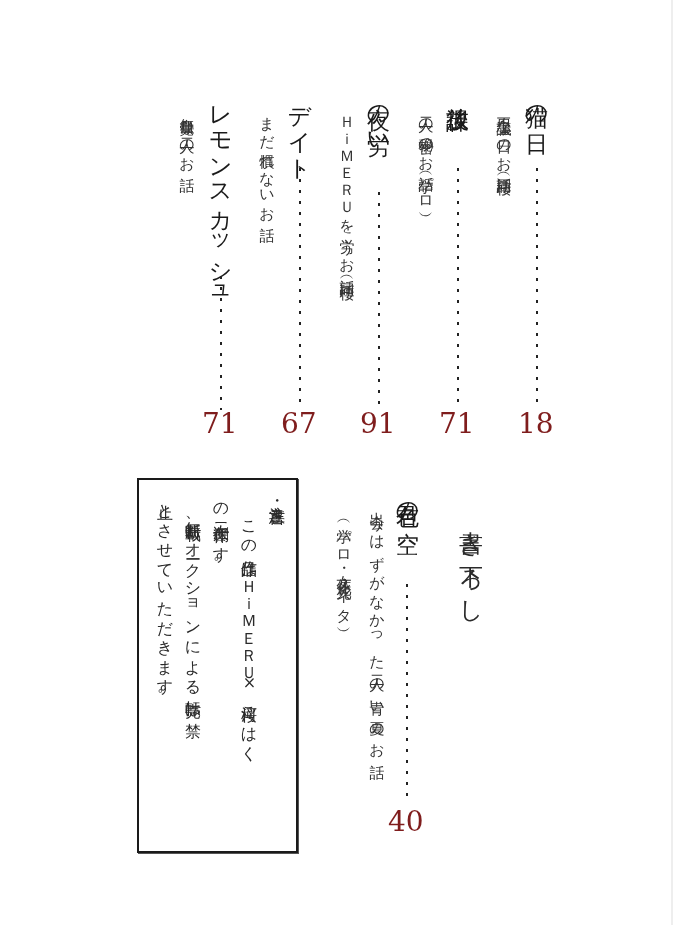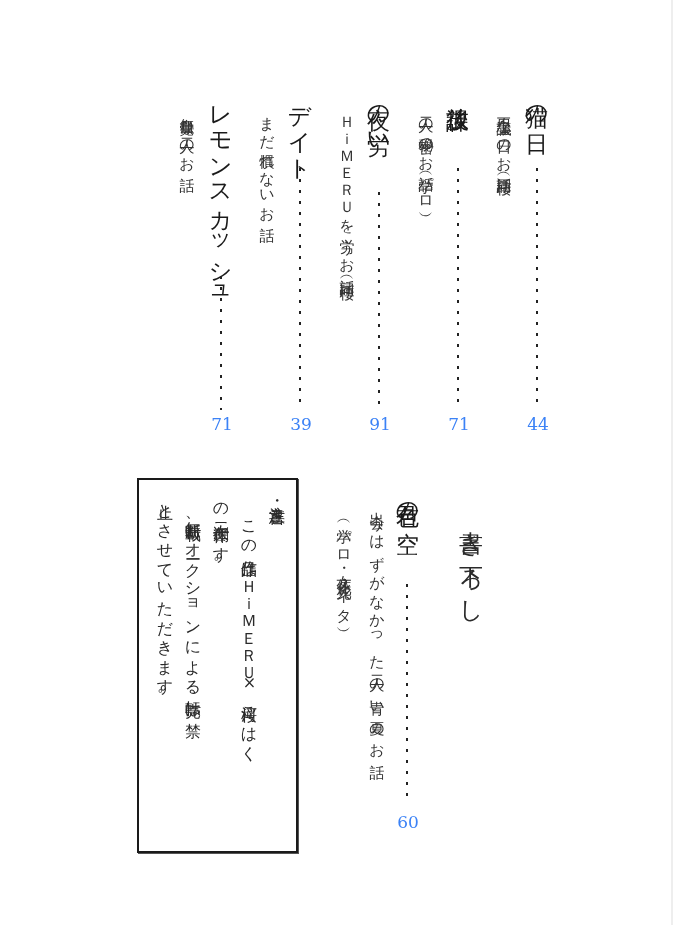--- a/index.html
+++ b/index.html
@@ -27,8 +27,8 @@
       background-size: 4px 11px; background-repeat: repeat-y; background-position: 0 0;
     }
     .pagenum {
-      position: absolute; font-size: 17px; line-height: 24px; color: #3b82f6;
-      font-family: "DejaVu Serif", serif; text-align: center; width: 40px;
+      position: absolute; font-size: 28px; line-height: 24px; color: #7f1d1d;
+      font-family: "DejaVu Serif", serif; width: 40px;
     }
     .notice-box {
       position: absolute; left: 137px; top: 478px; width: 157px; height: 371px;

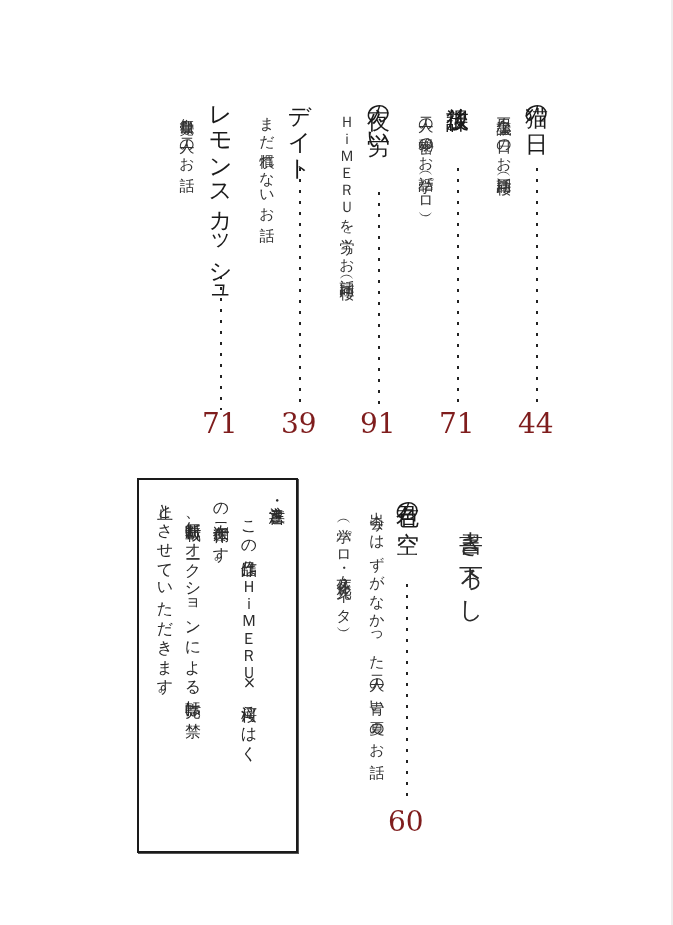--- a/index.html
+++ b/index.html
@@ -67,7 +67,7 @@
   <div class="vcol toc-title" style="left:288px; top:90px;">デイト</div>
   <div class="vcol toc-sub" style="left:259px; top:106px;">まだ慣れないお話</div>
   <div class="dots" style="left:298px; top:164px; height:246px;"></div>
-  <div class="pagenum" style="left:281px; top:412px;">39</div>
+  <div class="pagenum" style="left:281px; top:412px;">67</div>
 </div>
 
 <div>

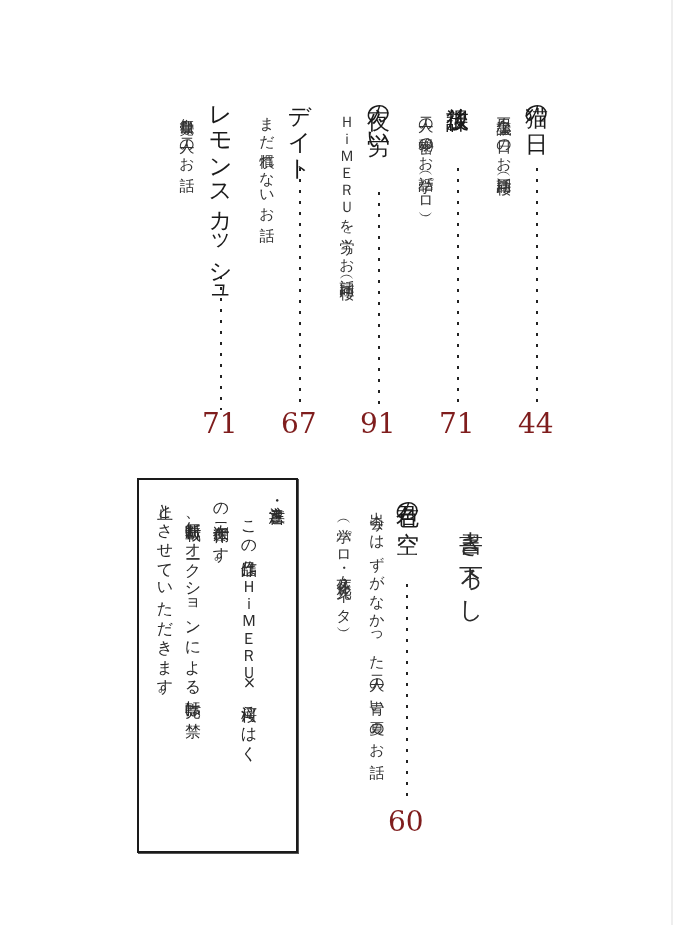--- a/index.html
+++ b/index.html
@@ -46,7 +46,7 @@
   <div class="vcol toc-title" style="left:525px; top:90px;">猫の日</div>
   <div class="vcol toc-sub" style="left:496px; top:106px;">不思議な一日のお話（同棲）</div>
   <div class="dots" style="left:535px; top:164px; height:246px;"></div>
-  <div class="pagenum" style="left:518px; top:412px;">44</div>
+  <div class="pagenum" style="left:518px; top:412px;">18</div>
 </div>
 
 <div>

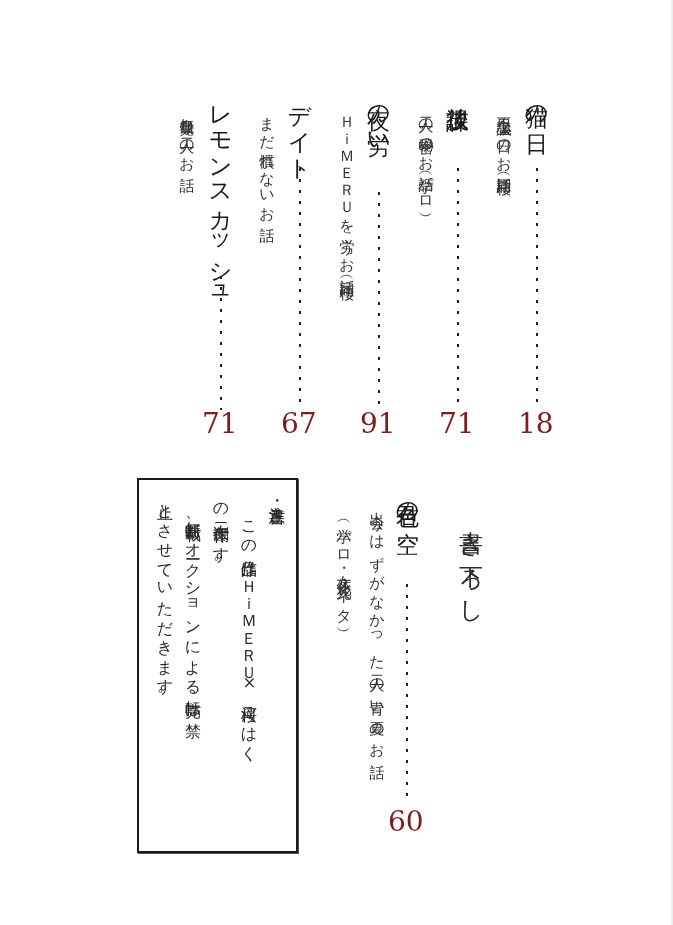--- a/index.html
+++ b/index.html
@@ -84,7 +84,7 @@
   <div class="vcol toc-sub" style="left:369px; top:500px; letter-spacing:2.6px;">出会うはずがなかった二人の青い夏のお話</div>
   <div class="vcol toc-sub" style="left:336px; top:514px; letter-spacing:3px;">（学パロ・女体化・死ネタ）</div>
   <div class="dots" style="left:405px; top:580px; height:220px;"></div>
-  <div class="pagenum" style="left:388px; top:810px;">60</div>
+  <div class="pagenum" style="left:388px; top:810px;">40</div>
 </div>
 
 <div class="notice-box">

